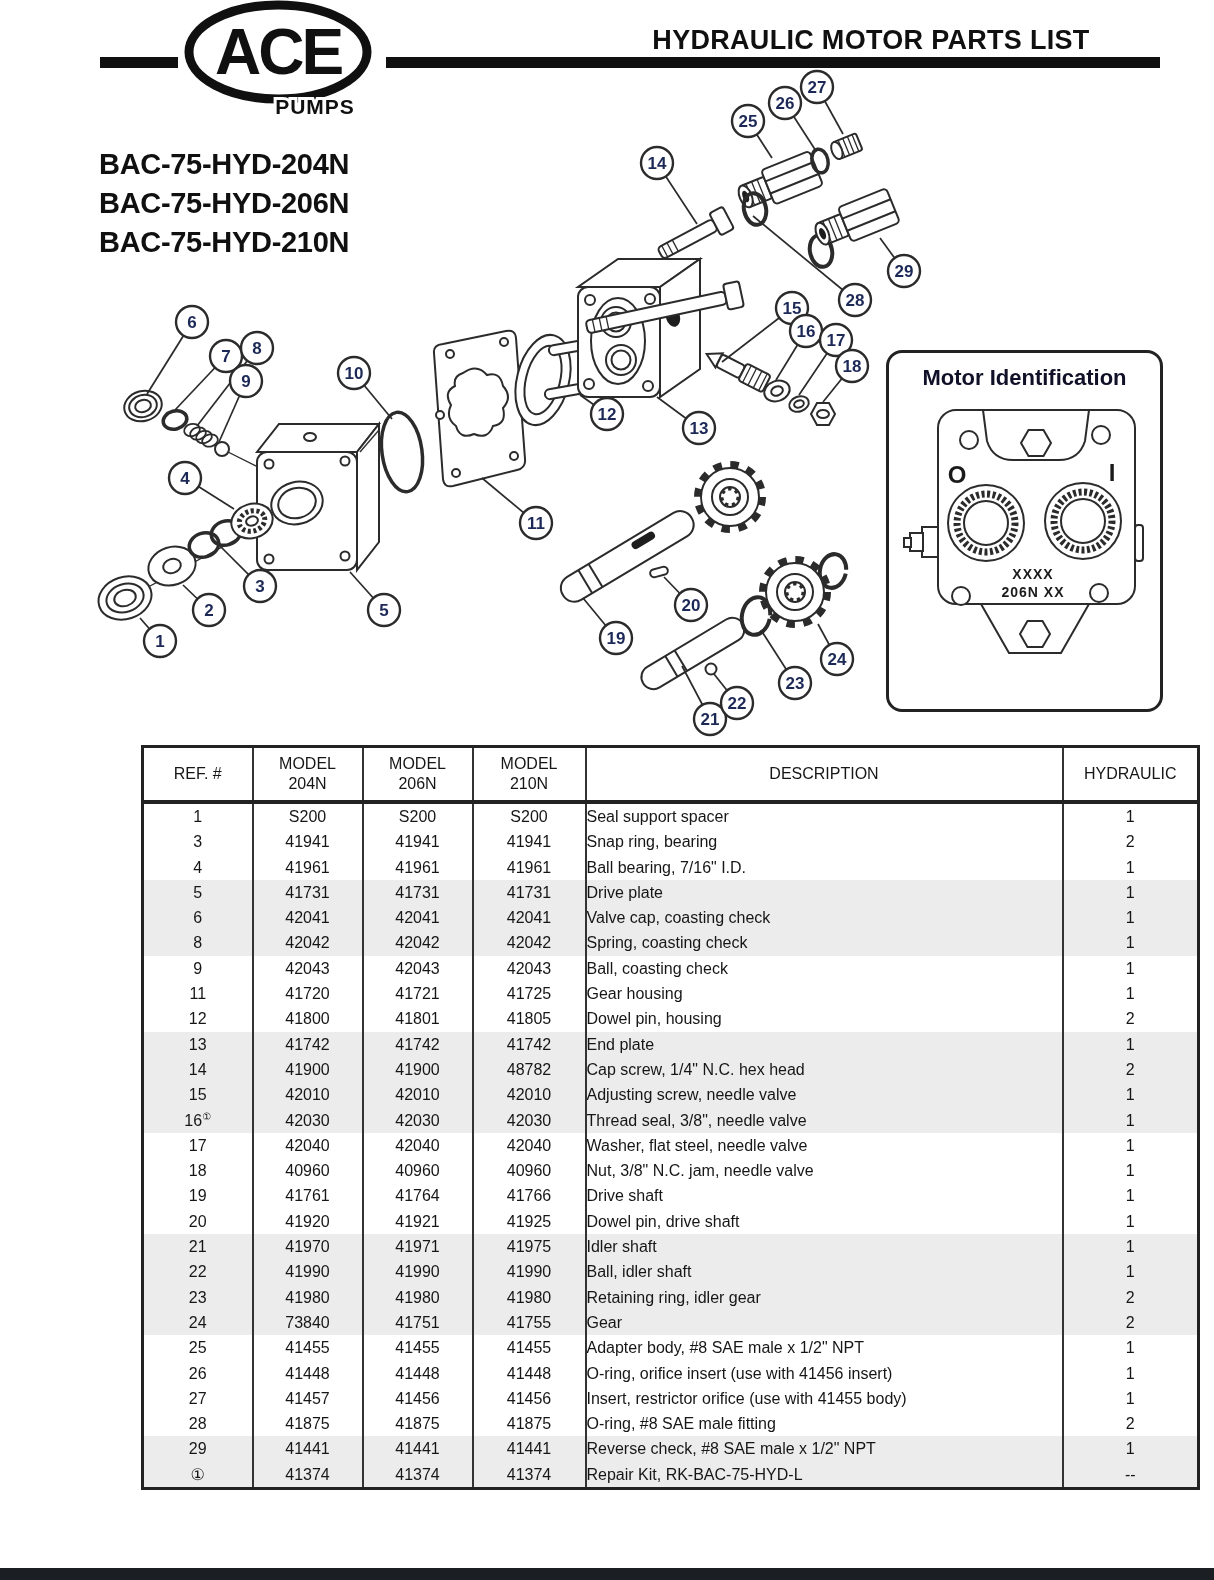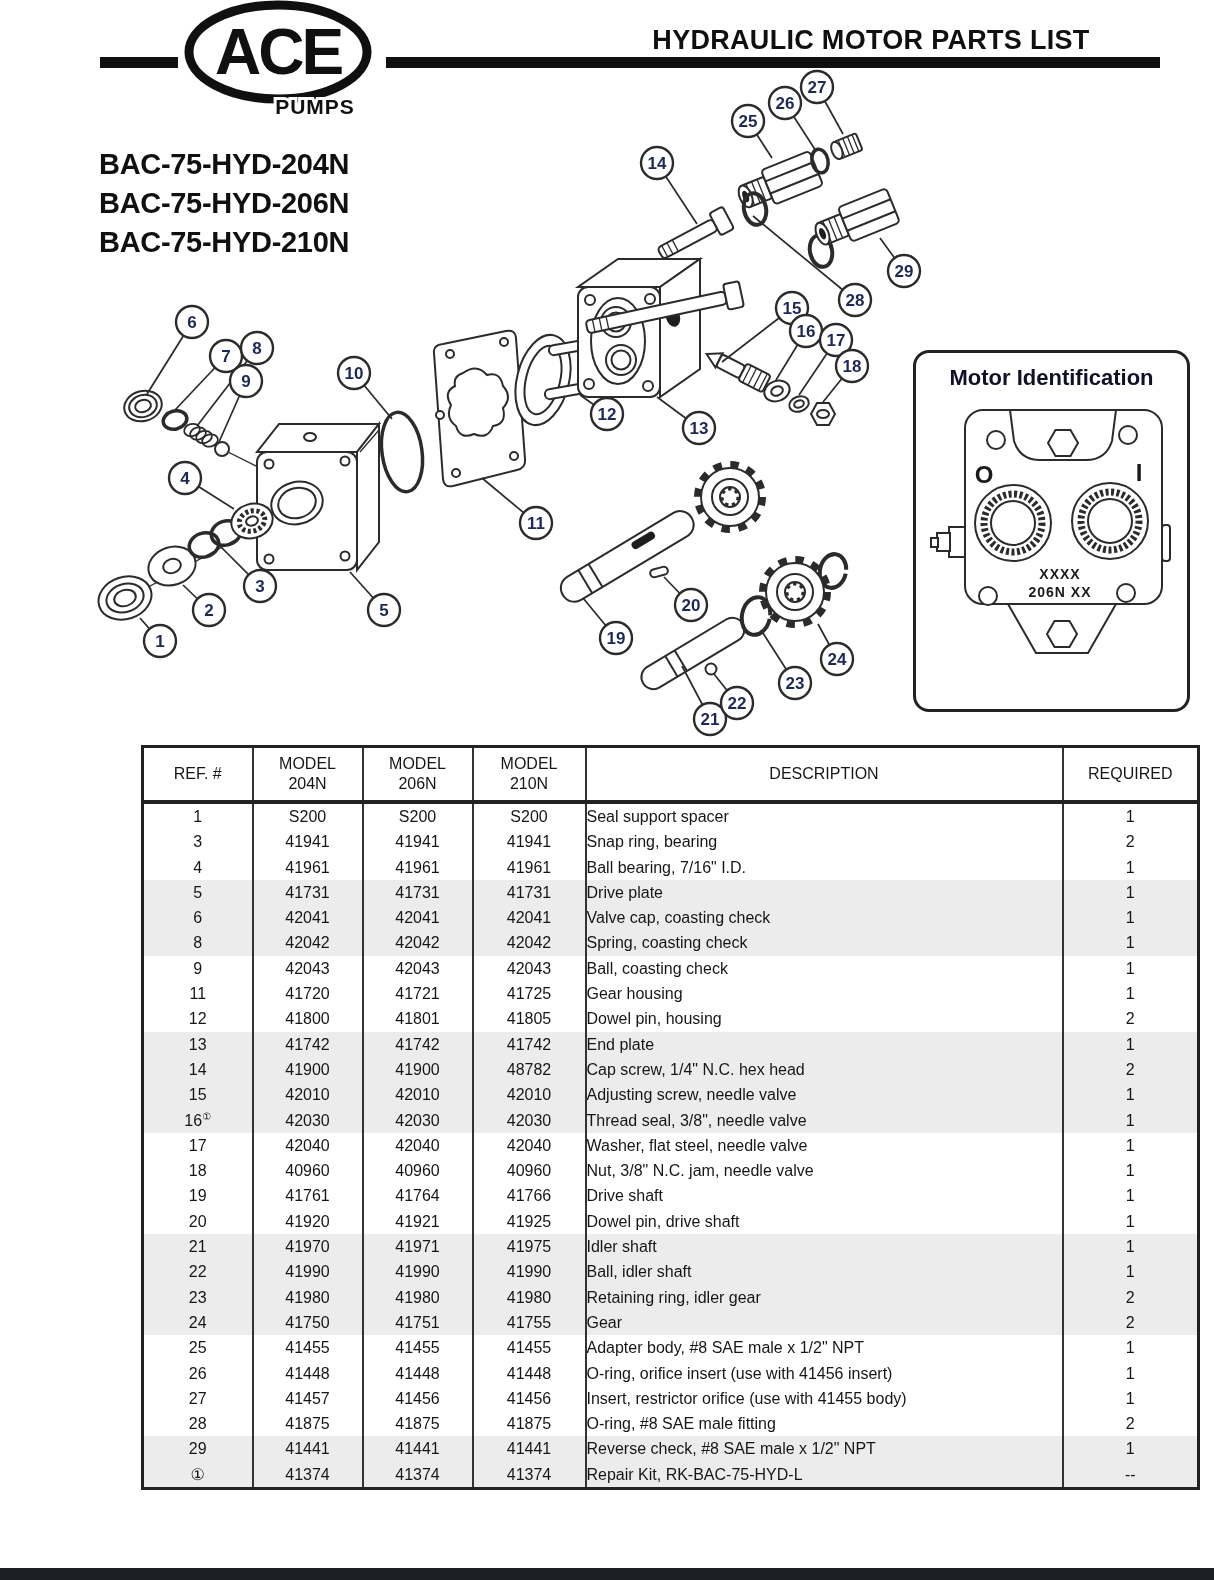--- a/index.html
+++ b/index.html
@@ -26,7 +26,7 @@
   .callout-circle{fill:#fff;stroke:#2b2b2b;stroke-width:2.4;}
   .callout-num{font:bold 17px "Liberation Sans",sans-serif;fill:#1c2856;text-anchor:middle;}
   
-  .motor-box{left:886px;top:350px;width:277px;height:362px;border:3px solid #222;border-radius:16px;box-sizing:border-box;background:#fff;margin-left:27px;}
+  .motor-box{left:886px;top:350px;width:277px;height:362px;border:3px solid #222;border-radius:16px;box-sizing:border-box;background:#fff;}
   .motor-title{position:absolute;top:12px;left:0;width:100%;text-align:center;font-size:22px;font-weight:bold;color:#101028;}
   .motor-caption{position:absolute;bottom:9px;left:0;width:100%;text-align:center;font-size:16.5px;line-height:20px;color:#101028;}
   .motor-face{position:absolute;left:2px;top:46px;}

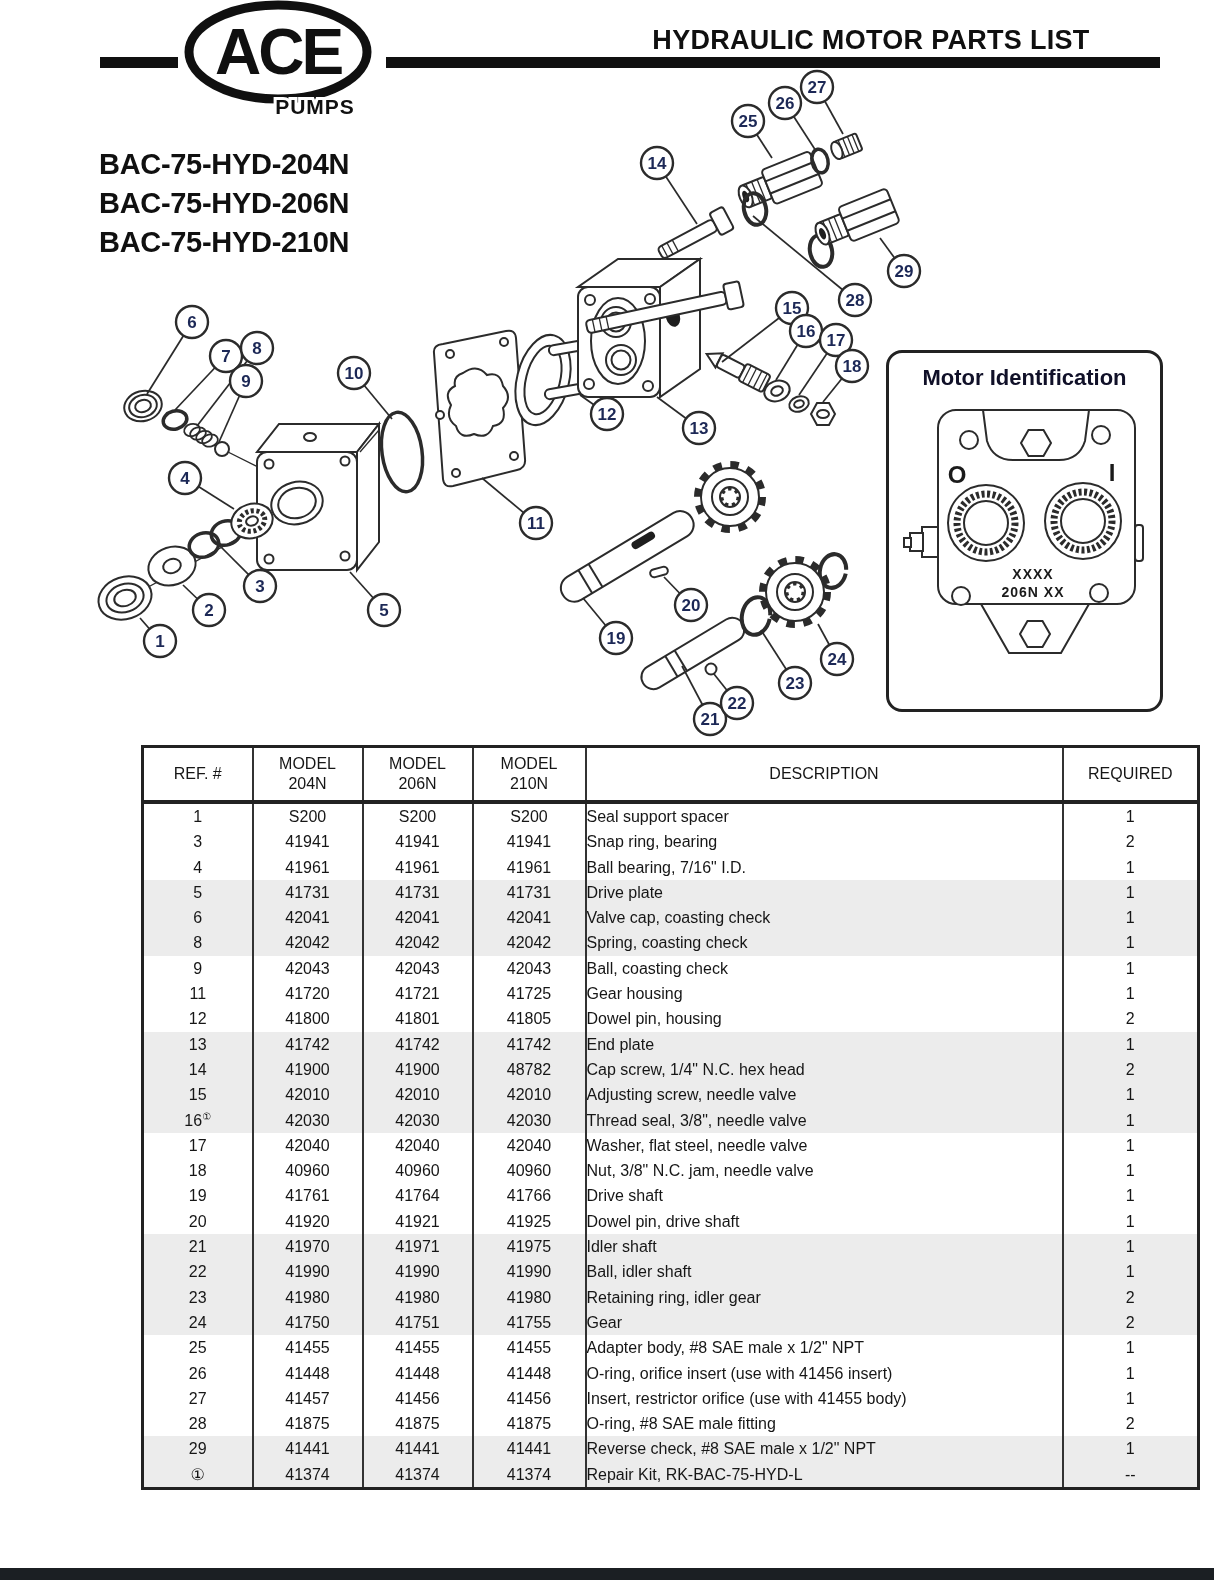--- a/index.html
+++ b/index.html
@@ -472,7 +472,7 @@
         <div>210N</div>
       </th>
       <th>DESCRIPTION</th>
-      <th>REQUIRED</th>
+      <th>HYDRAULIC</th>
     </tr>
   </thead>
   <tbody>

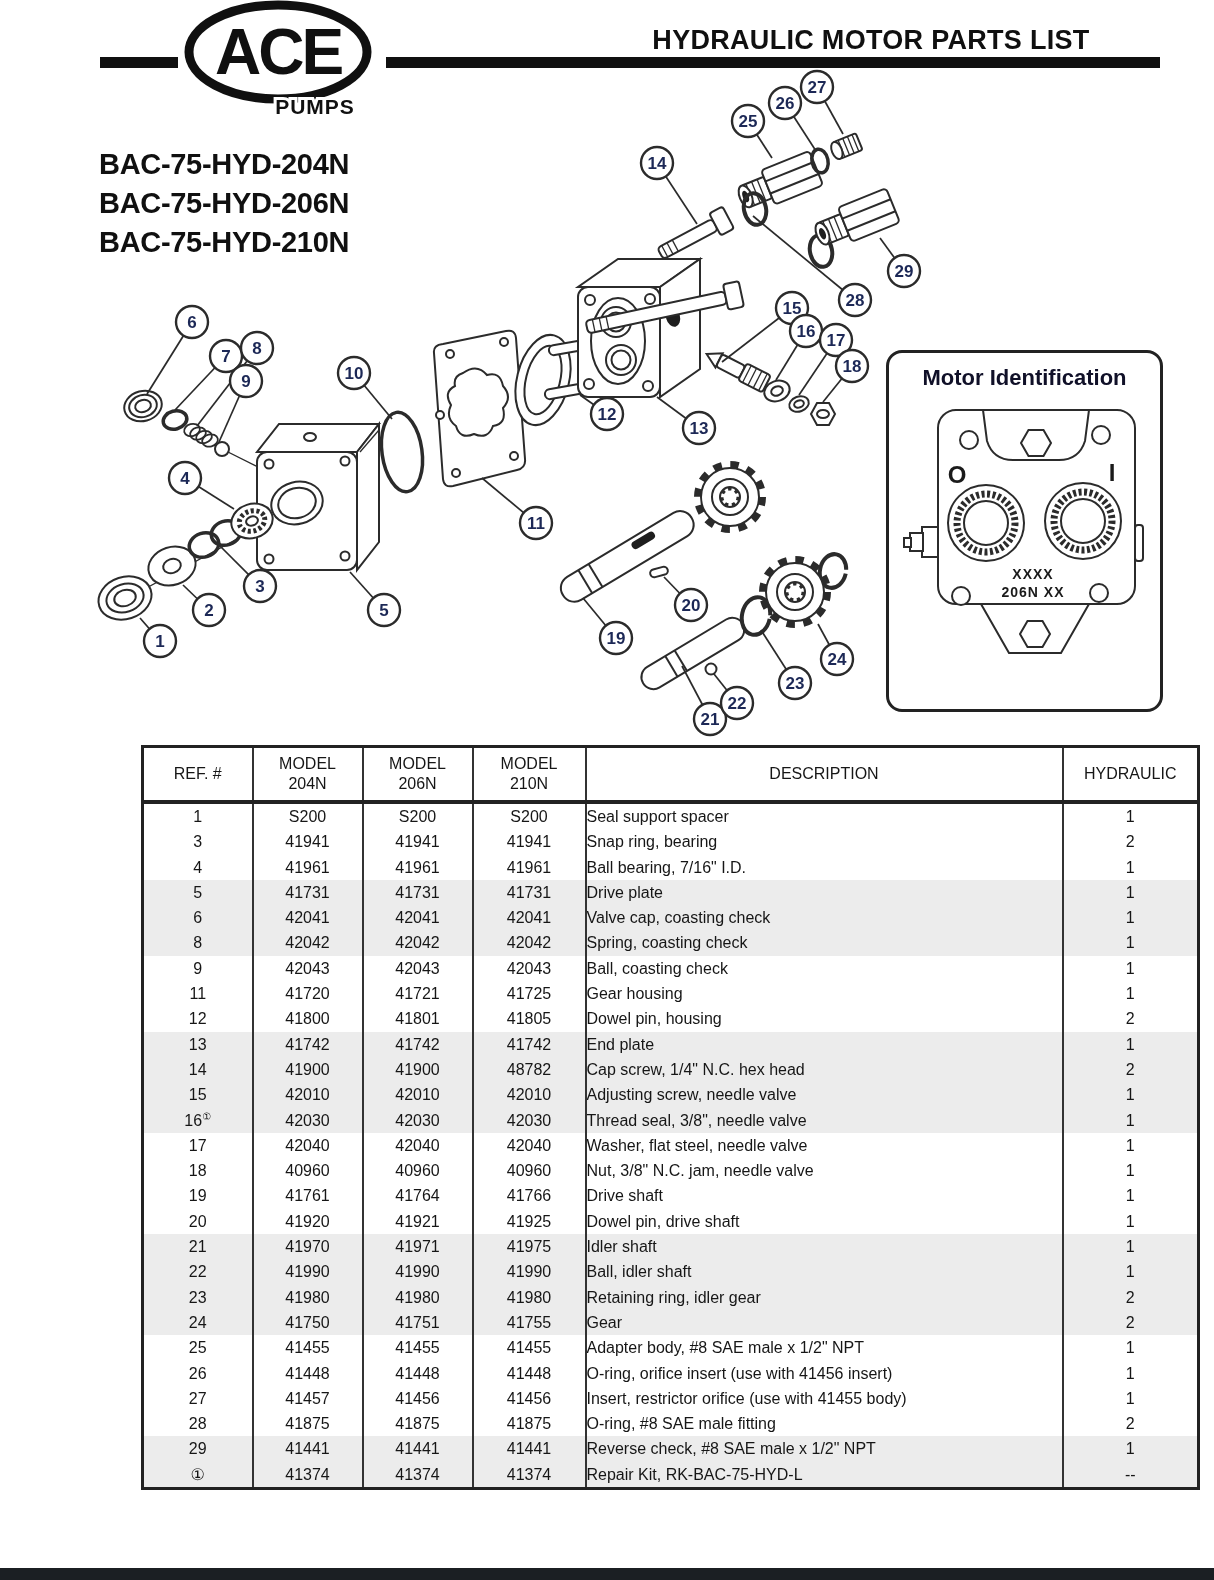--- a/index.html
+++ b/index.html
@@ -638,7 +638,7 @@
       </tr>
       <tr class="shaded">
         <td class="c">24</td>
-        <td class="c">41750</td>
+        <td class="c">73840</td>
         <td class="c">41751</td>
         <td class="c">41755</td>
         <td class="desc">Gear</td>

